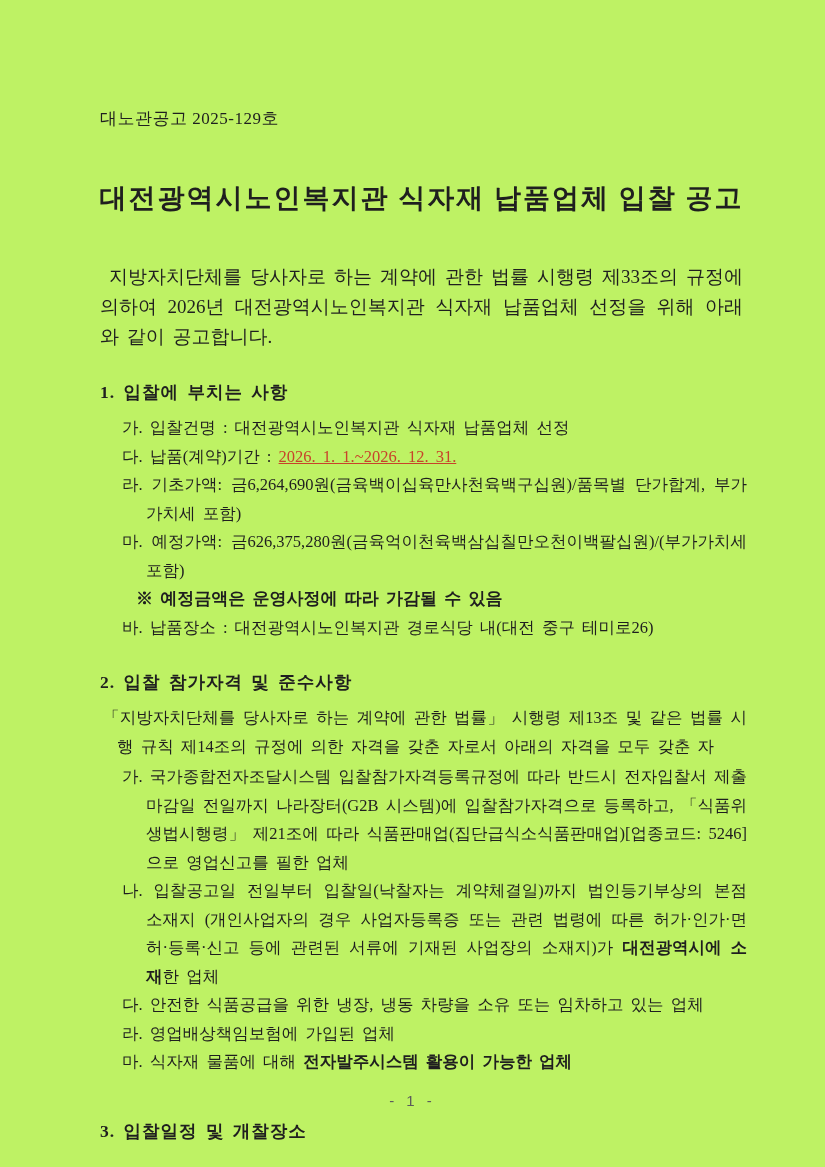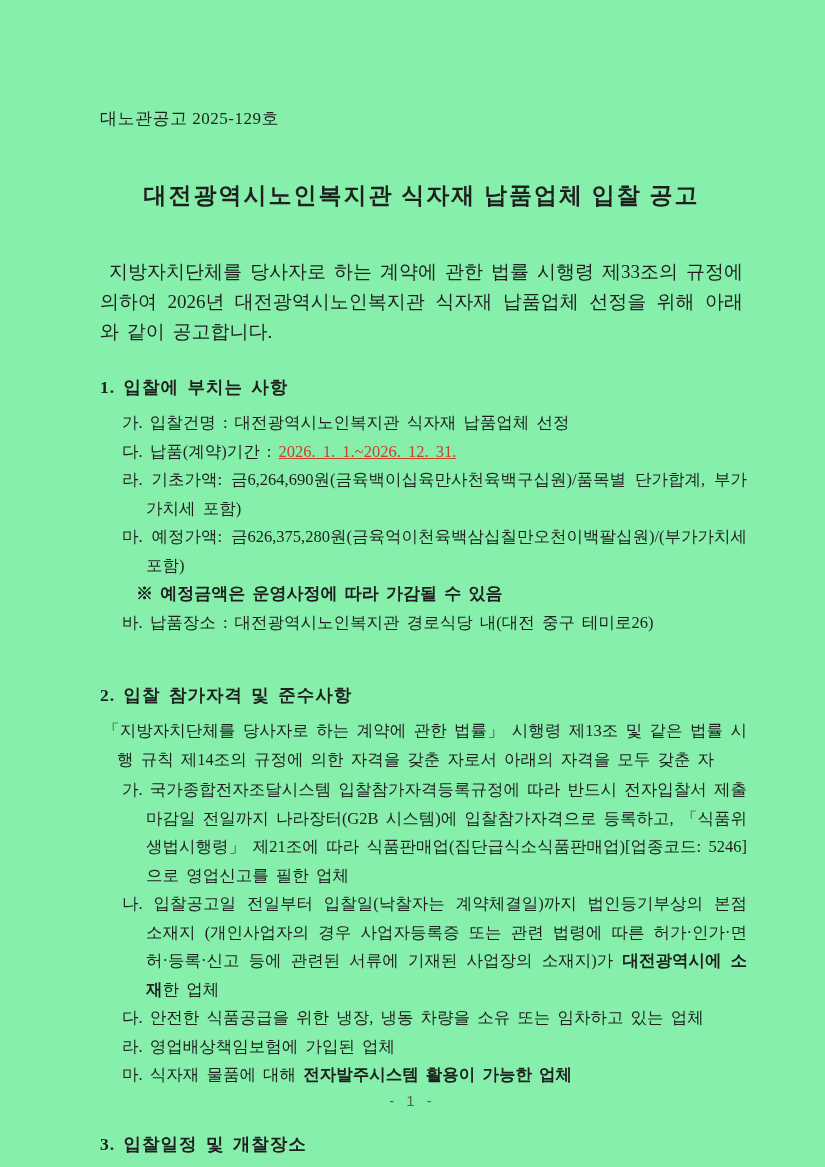--- a/index.html
+++ b/index.html
@@ -8,7 +8,7 @@
     width: 825px;
     height: 1167px;
     margin: 0 auto;
-    background: #86efac;
+    background: #bef264;
     font-family: "Liberation Serif", "DejaVu Serif", serif;
     color: #1f1f1f;
     overflow: hidden;

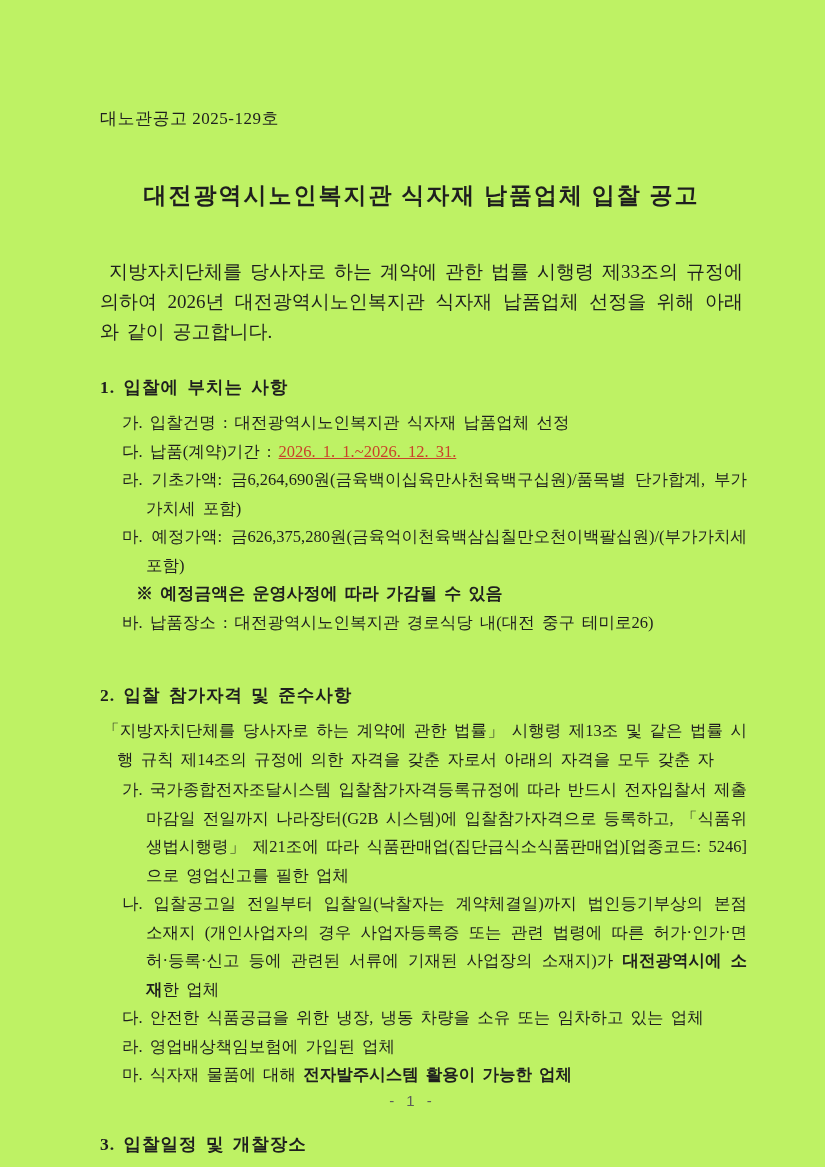--- a/index.html
+++ b/index.html
@@ -21,7 +21,7 @@
   }
   .doc-title {
     margin: 50px 80px 0 98px;
-    font-size: 23px;
+    font-size: 27px;
     font-weight: 700;
     text-align: center;
     letter-spacing: 2px;

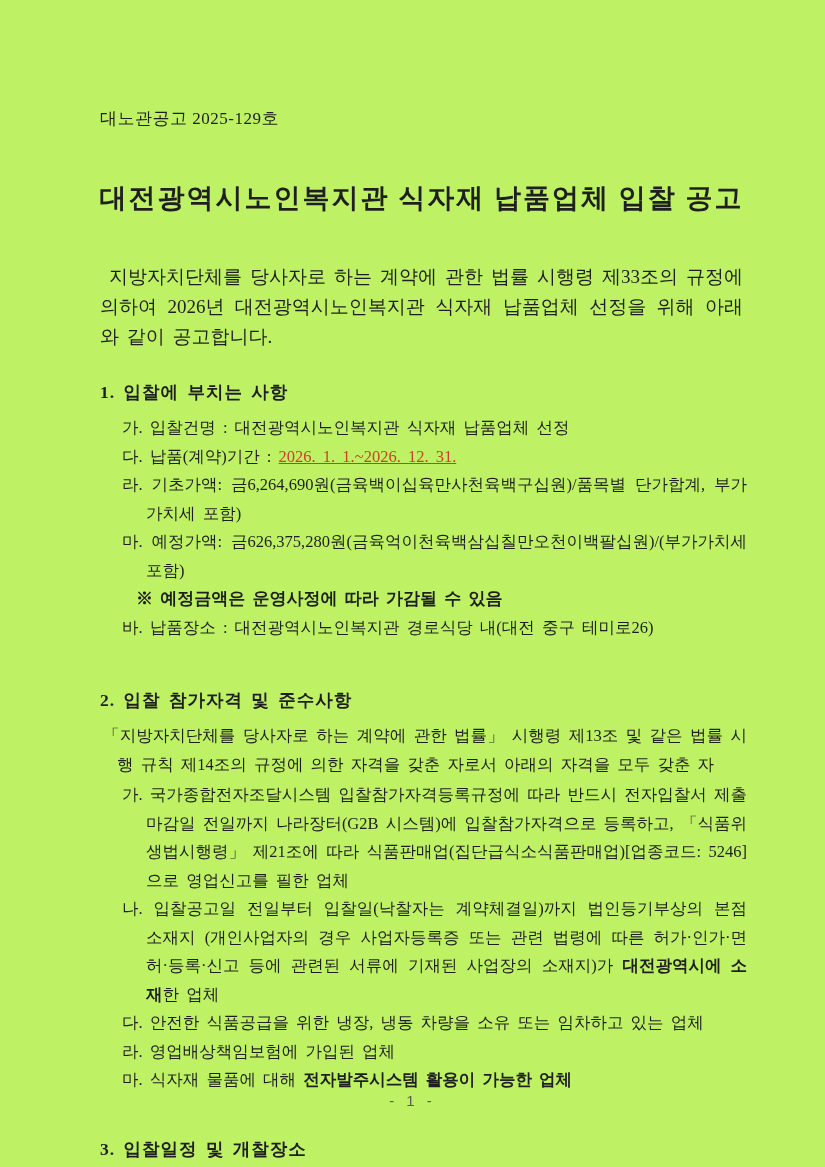--- a/index.html
+++ b/index.html
@@ -37,7 +37,7 @@
   }
   .section { margin-left: 100px; margin-right: 78px; }
   .sec-1 { margin-top: 28px; }
-  .sec-2 { margin-top: 46px; }
+  .sec-2 { margin-top: 28px; }
   .sec-3 { margin-top: 42px; }
   .sec-heading {
     font-size: 17.5px;

